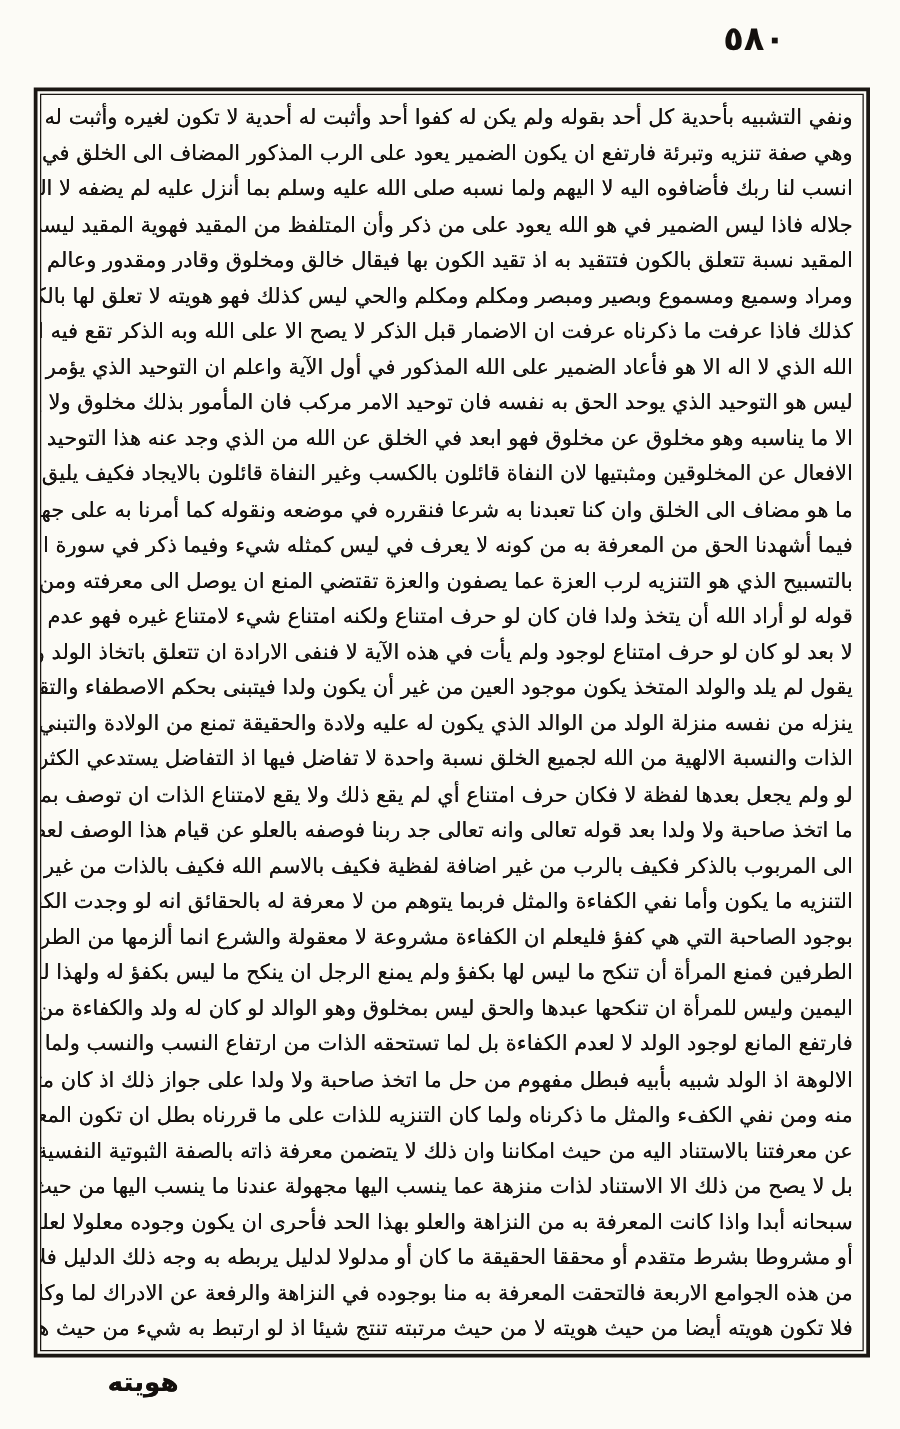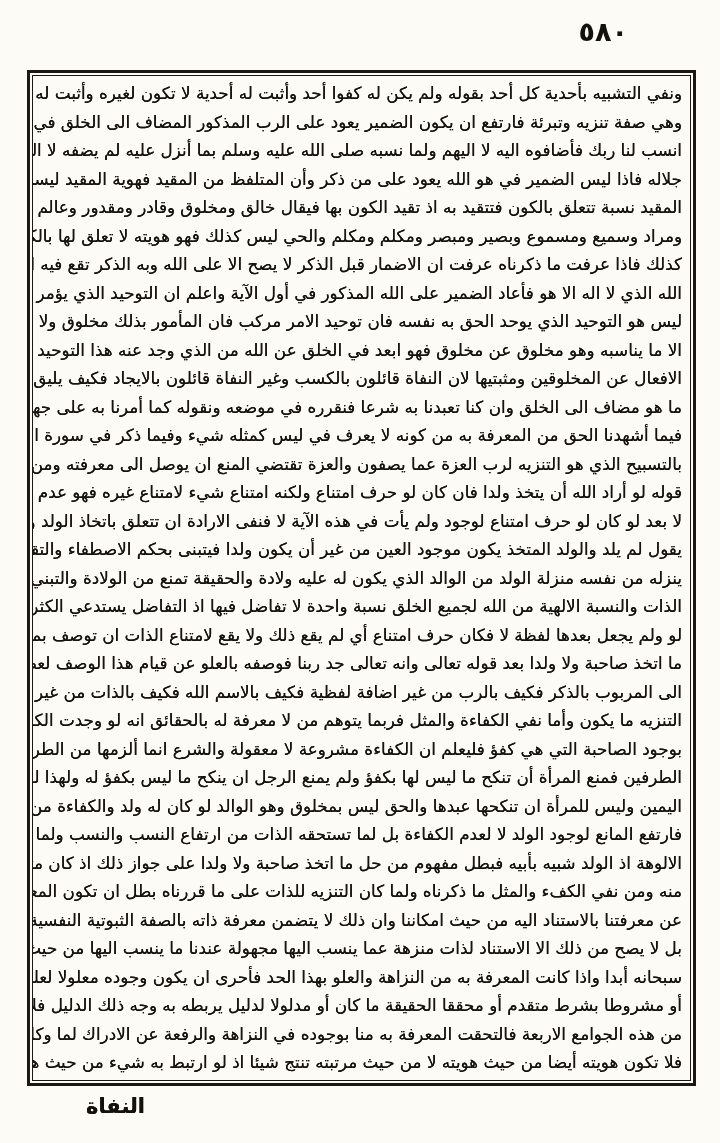--- a/index.html
+++ b/index.html
@@ -120,7 +120,7 @@
     </div>
   </div>
 
-  <div class="catchword">النفاة</div>
+  <div class="catchword">هويته</div>
 
 </div>
 

